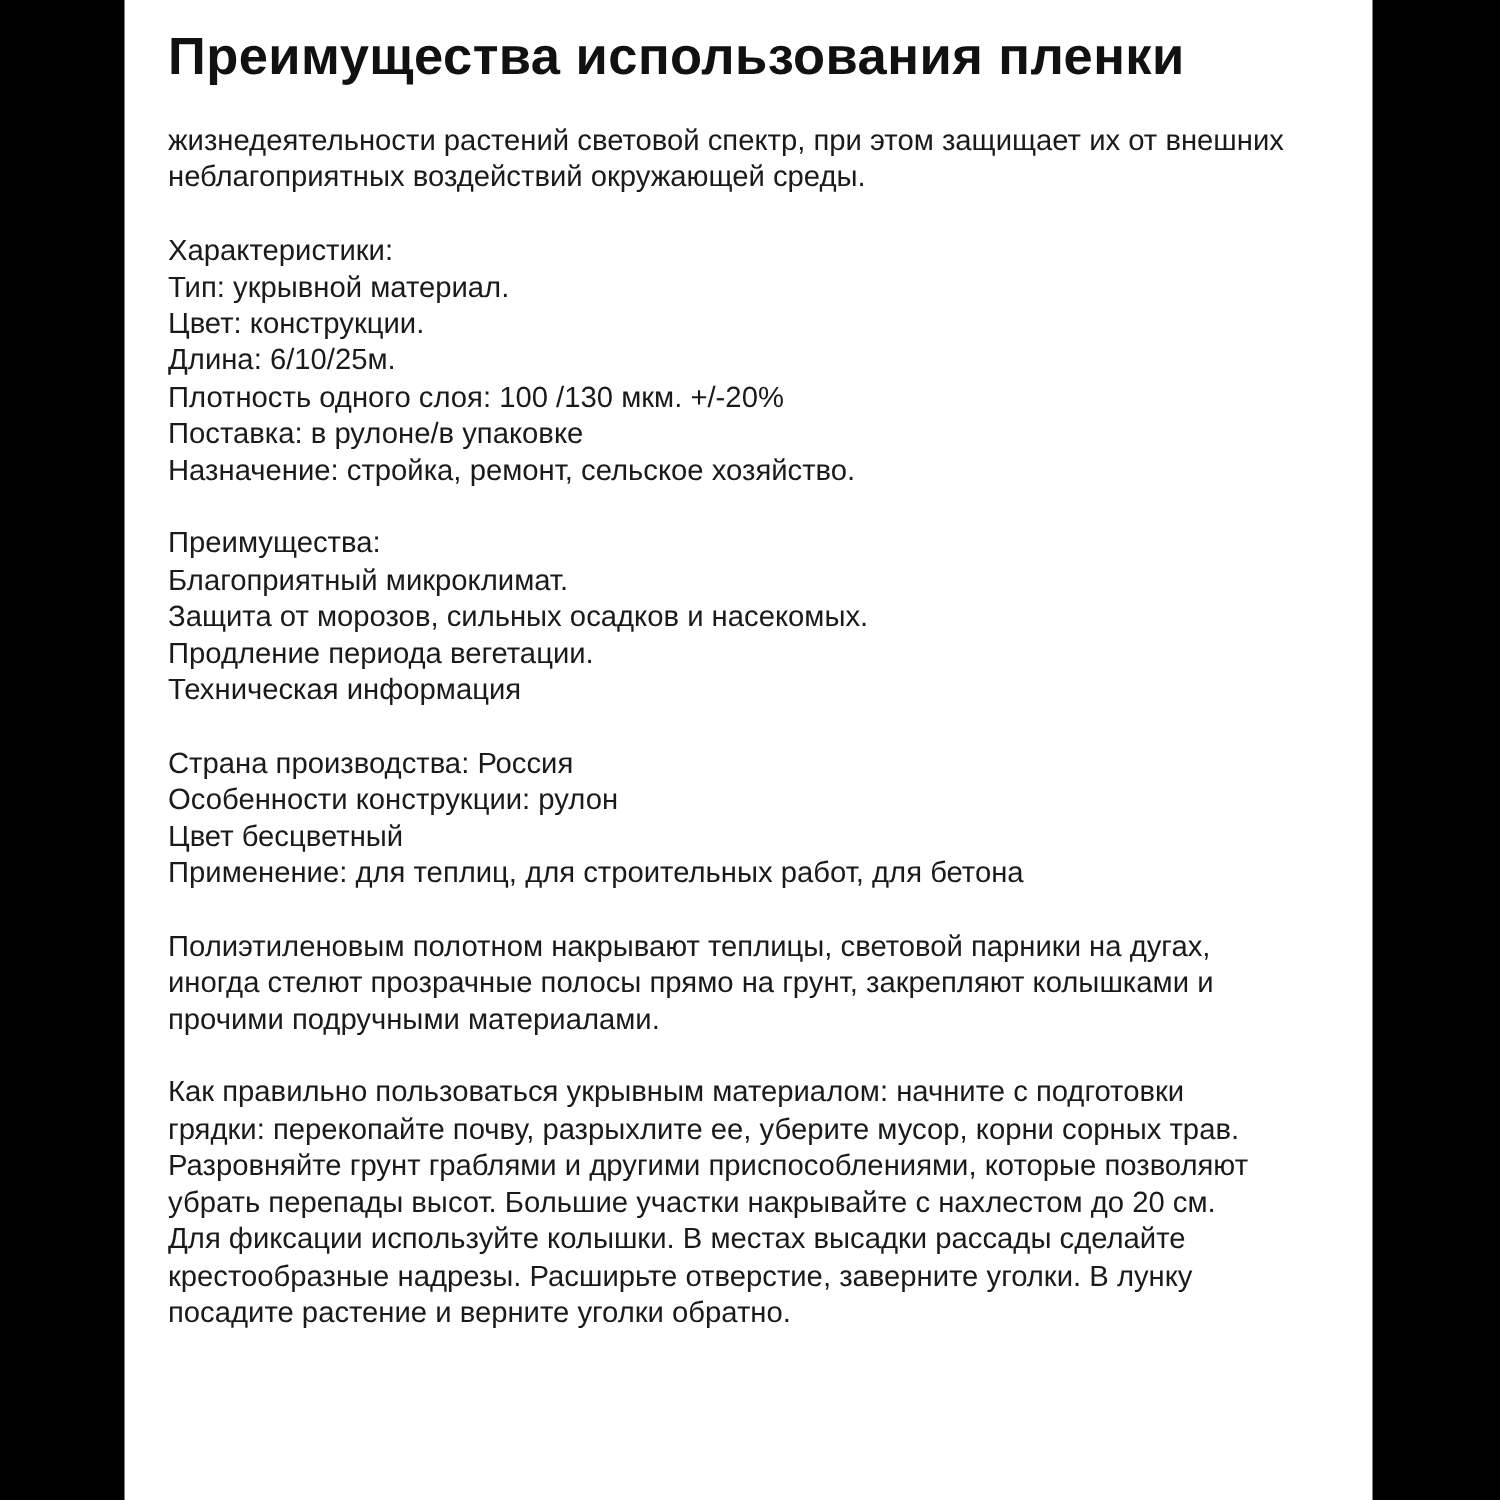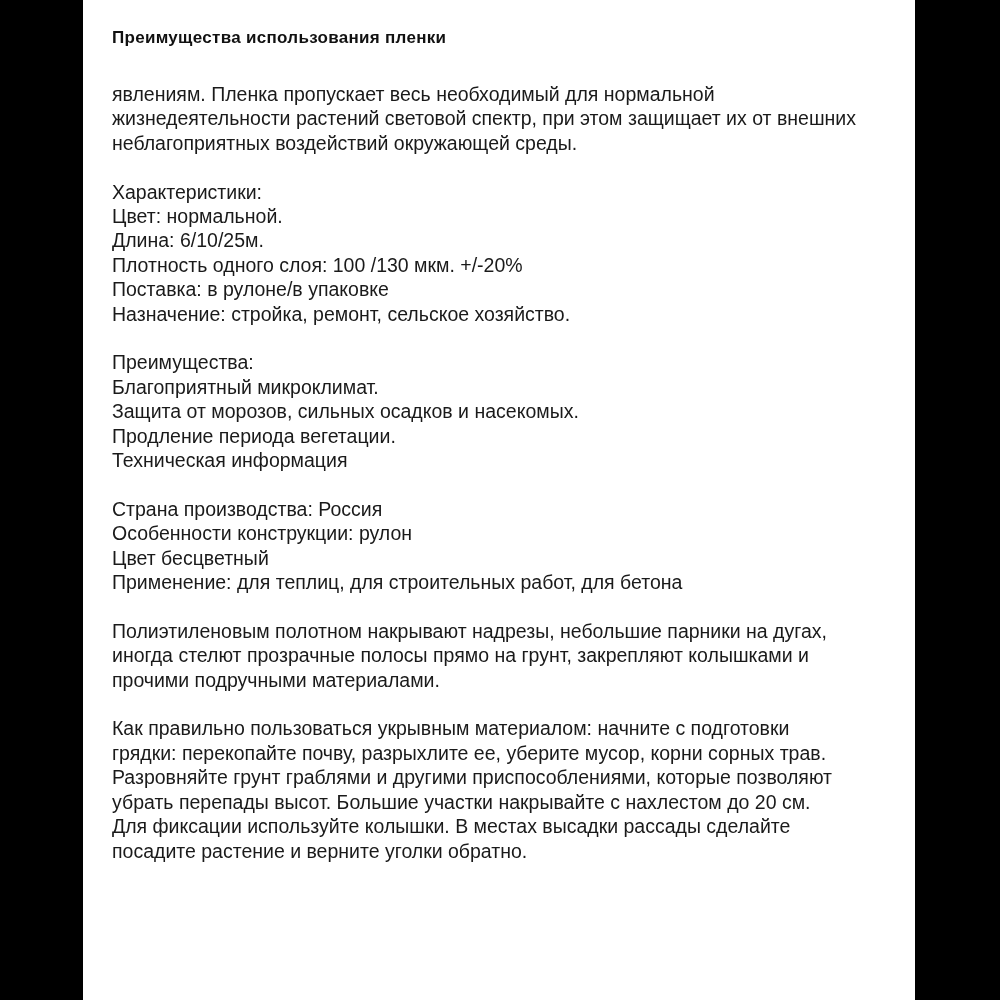--- a/index.html
+++ b/index.html
@@ -42,7 +42,7 @@
   }
   .title {
     margin: 0 0 28px 0;
-    font-size: 17px;
+    font-size: 35px;
     line-height: 32px;
     font-weight: 700;
     letter-spacing: 0.3px;

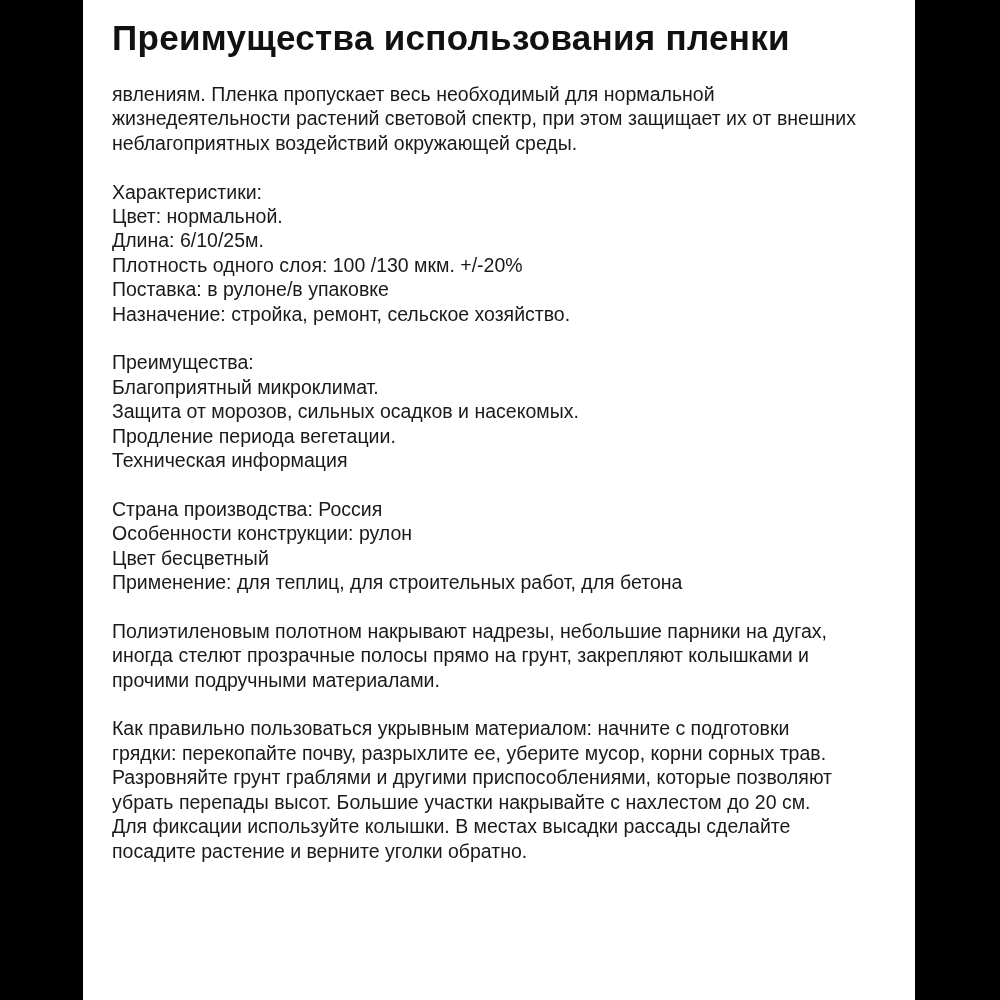--- a/index.html
+++ b/index.html
@@ -65,7 +65,6 @@
       <h1 class="title">Преимущества использования пленки</h1>
 
       <div class="block">
-        <div class="line">явлениям. Пленка пропускает весь необходимый для нормальной</div>
         <div class="line">жизнедеятельности растений световой спектр, при этом защищает их от внешних</div>
         <div class="line">неблагоприятных воздействий окружающей среды.</div>
       </div>

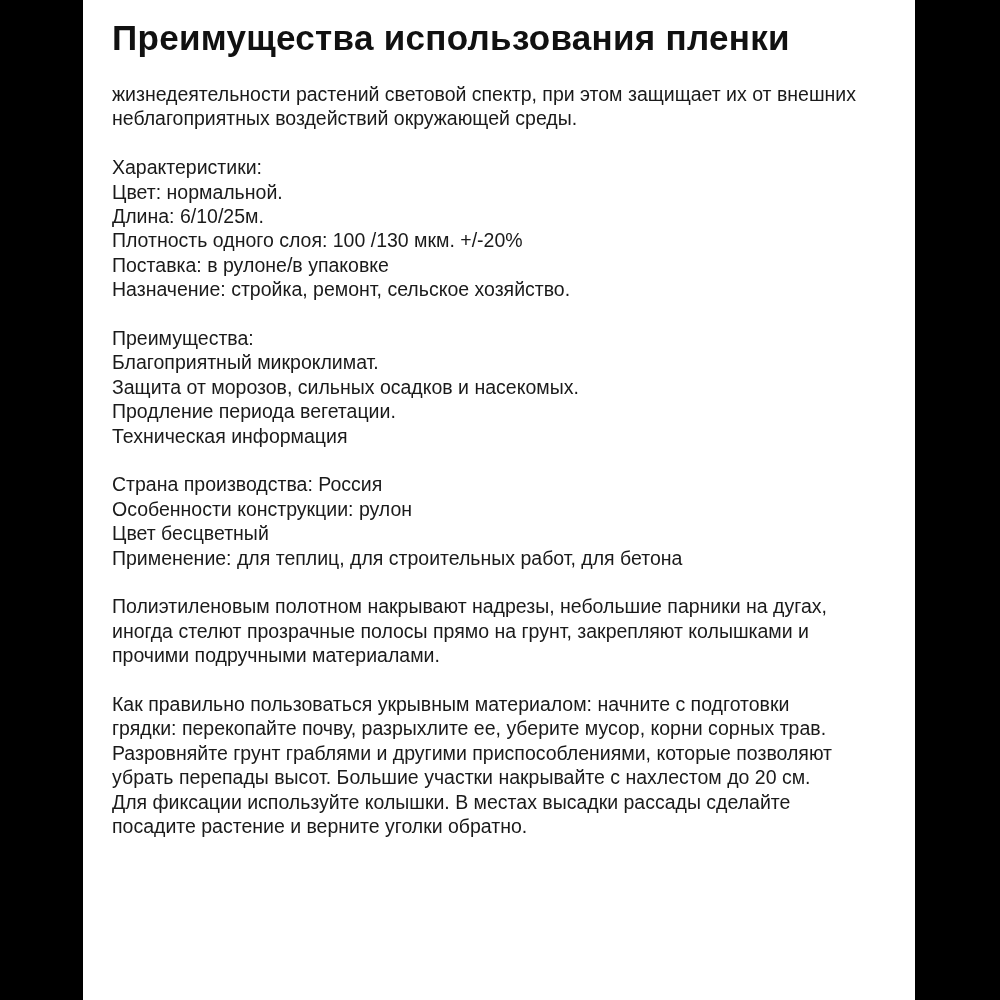--- a/index.html
+++ b/index.html
@@ -71,6 +71,7 @@
 
       <div class="block">
         <div class="line bold">Характеристики:</div>
+        <div class="line">Тип: укрывной материал.</div>
         <div class="line">Цвет: нормальной.</div>
         <div class="line">Длина: 6/10/25м.</div>
         <div class="line">Плотность одного слоя: 100 /130 мкм. +/-20%</div>

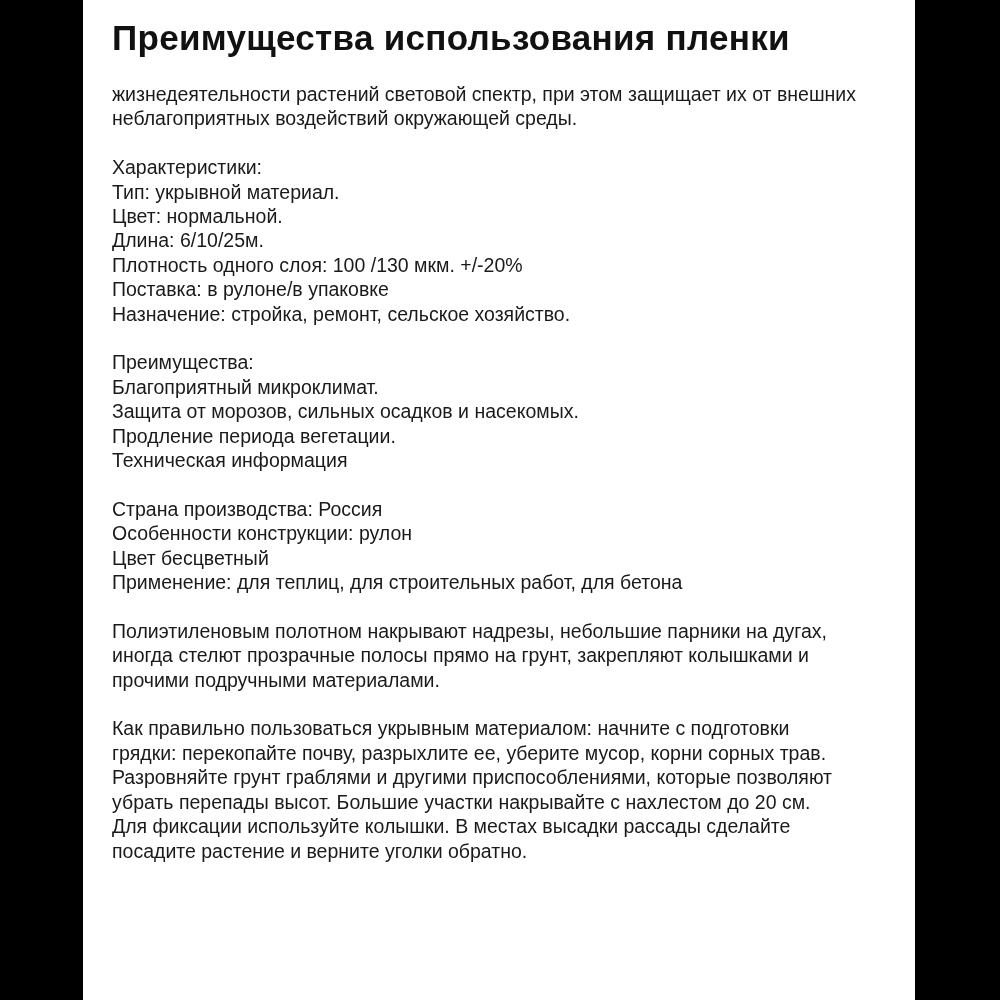--- a/index.html
+++ b/index.html
@@ -72,7 +72,7 @@
       <div class="block">
         <div class="line bold">Характеристики:</div>
         <div class="line">Тип: укрывной материал.</div>
-        <div class="line">Цвет: нормальной.</div>
+        <div class="line">Цвет: конструкции.</div>
         <div class="line">Длина: 6/10/25м.</div>
         <div class="line">Плотность одного слоя: 100 /130 мкм. +/-20%</div>
         <div class="line">Поставка: в рулоне/в упаковке</div>

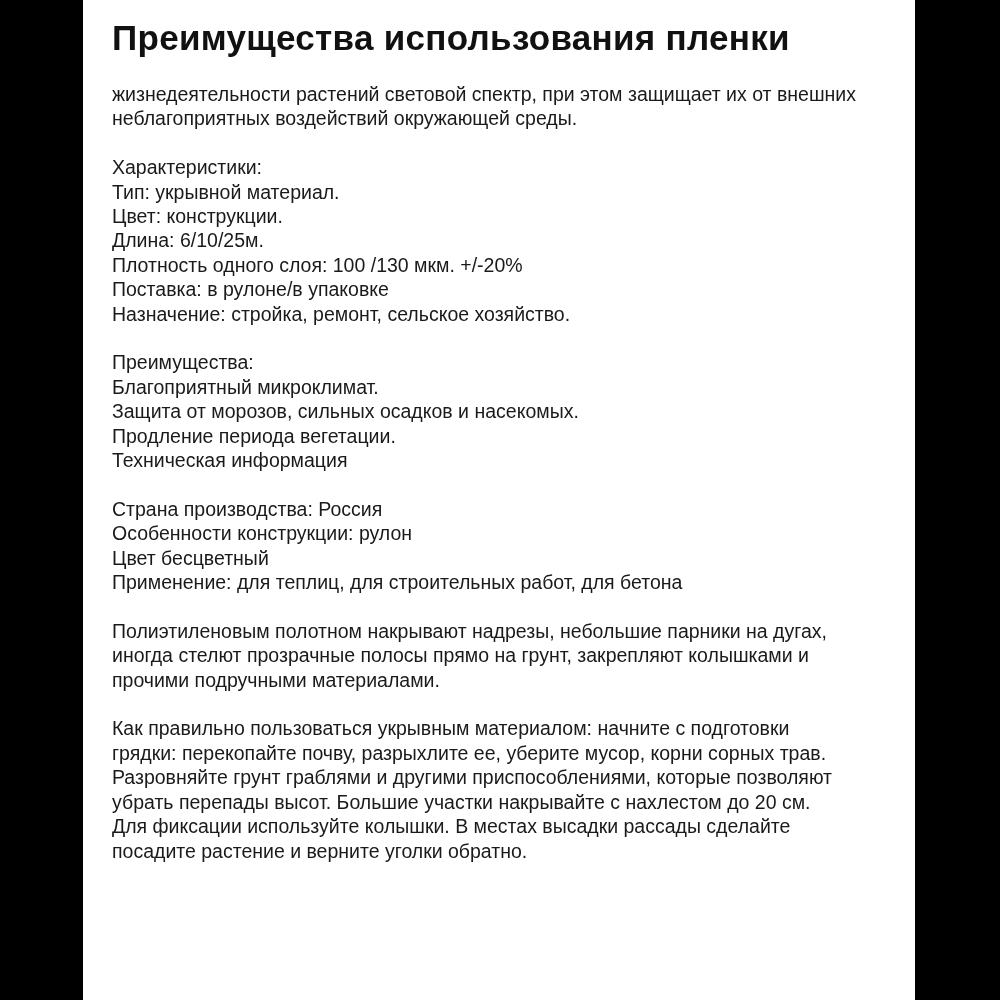--- a/index.html
+++ b/index.html
@@ -95,7 +95,7 @@
       </div>
 
       <div class="block">
-        <div class="line">Полиэтиленовым полотном накрывают надрезы, небольшие парники на дугах,</div>
+        <div class="line">Полиэтиленовым полотном накрывают теплицы, световой парники на дугах,</div>
         <div class="line">иногда стелют прозрачные полосы прямо на грунт, закрепляют колышками и</div>
         <div class="line">прочими подручными материалами.</div>
       </div>

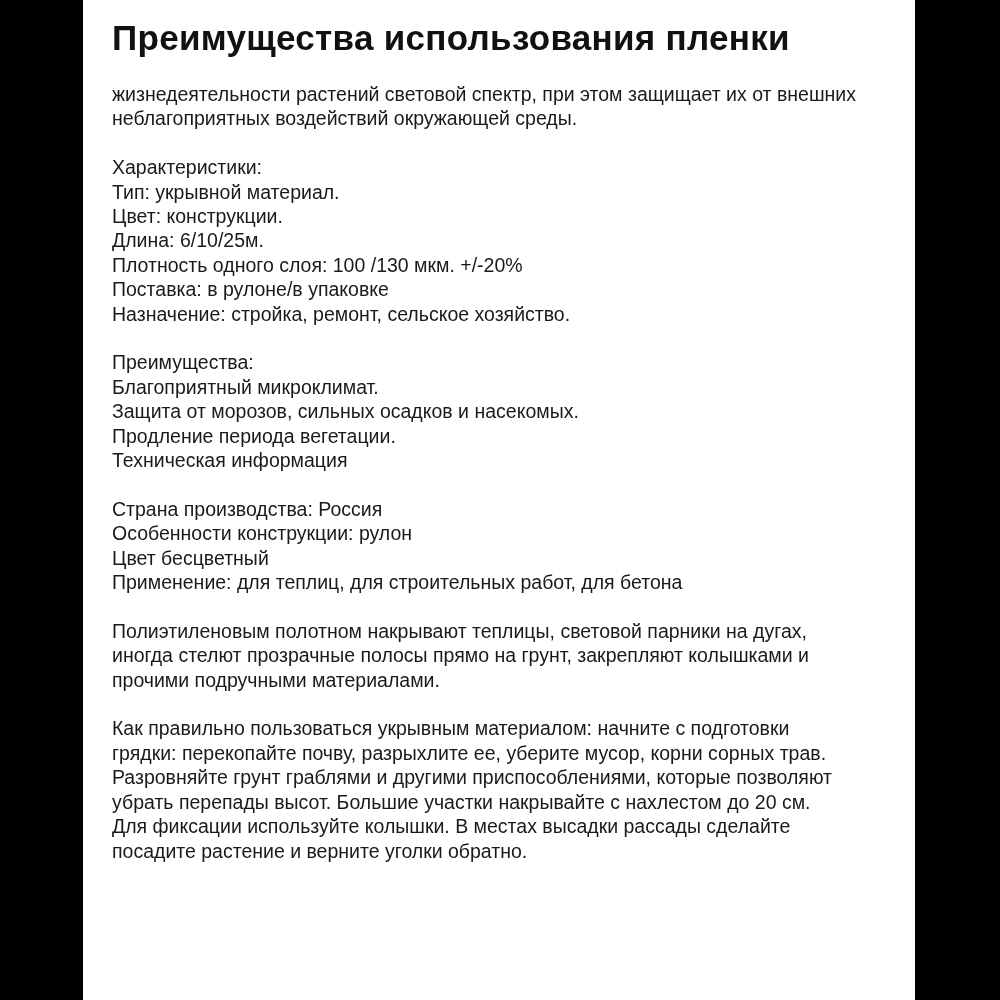--- a/index.html
+++ b/index.html
@@ -106,6 +106,7 @@
         <div class="line">Разровняйте грунт граблями и другими приспособлениями, которые позволяют</div>
         <div class="line">убрать перепады высот. Большие участки накрывайте с нахлестом до 20 см.</div>
         <div class="line">Для фиксации используйте колышки. В местах высадки рассады сделайте</div>
+        <div class="line">крестообразные надрезы. Расширьте отверстие, заверните уголки. В лунку</div>
         <div class="line">посадите растение и верните уголки обратно.</div>
       </div>
 

